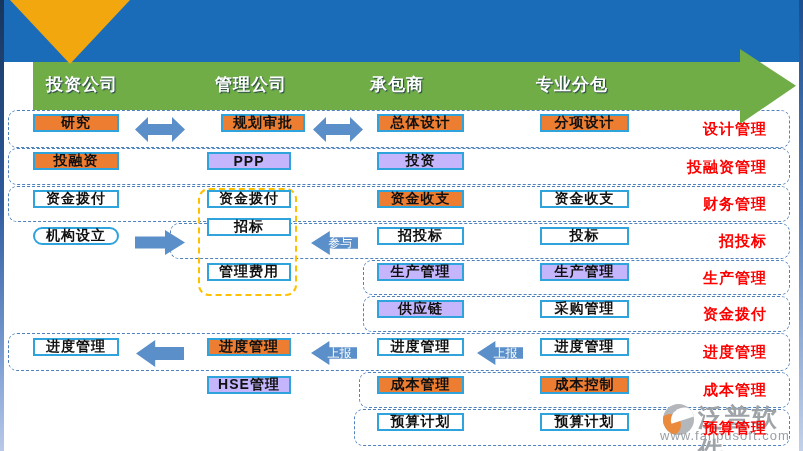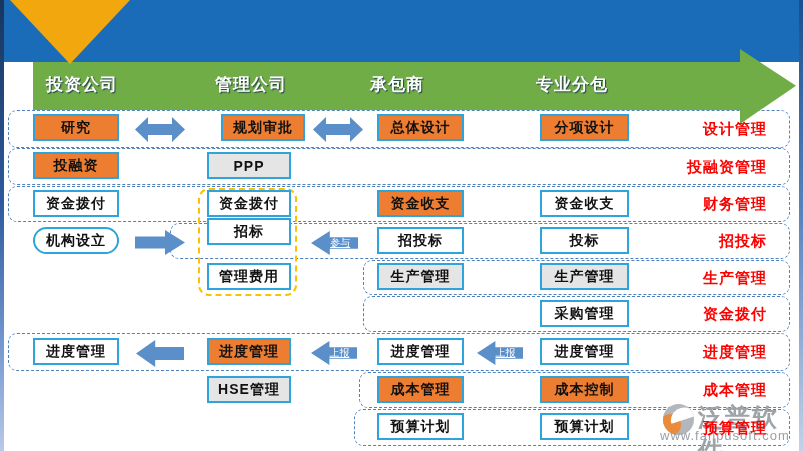--- a/index.html
+++ b/index.html
@@ -26,7 +26,7 @@
     color:#fe0000;font-size:15px;font-weight:bold;letter-spacing:1px;z-index:5;}
   .ybox{position:absolute;left:198px;top:188px;width:99px;height:108px;border:2.4px dashed #ffc000;
     border-radius:11px;box-sizing:border-box;z-index:2;}
-  .box{position:absolute;height:27px;box-sizing:border-box;border:2px solid #2ea3dc;
+  .box{position:absolute;height:18px;box-sizing:border-box;border:2px solid #2ea3dc;
     display:flex;align-items:center;justify-content:center;
     font-size:14px;font-weight:bold;color:#111;z-index:3;letter-spacing:1px;}
   .box.orange{background:#ed7d31;}

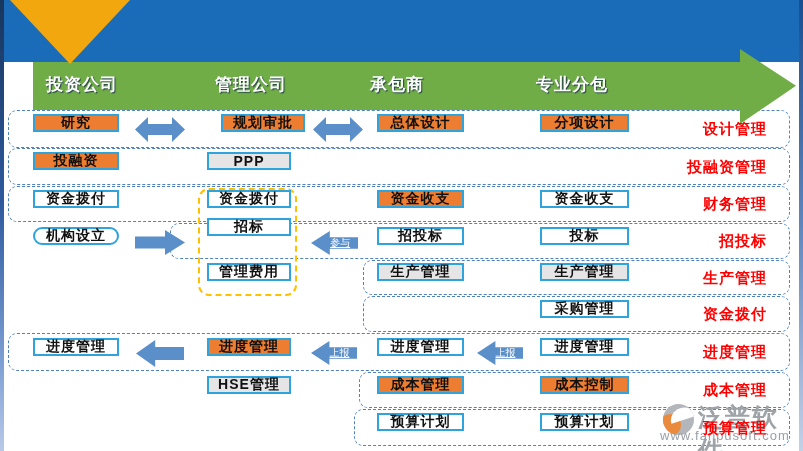--- a/index.html
+++ b/index.html
@@ -30,7 +30,7 @@
     display:flex;align-items:center;justify-content:center;
     font-size:14px;font-weight:bold;color:#111;z-index:3;letter-spacing:1px;}
   .box.orange{background:#ed7d31;}
-  .box.green{background:#e5e5e5;}
+  .box.green{background:#c4b5fd;}
   .box.white{background:#ffffff;}
   .arr{position:absolute;background:#5b8fc9;z-index:3;}
   .arr-double{clip-path:polygon(0 50%,26% 0,26% 28%,74% 28%,74% 0,100% 50%,74% 100%,74% 72%,26% 72%,26% 100%);}

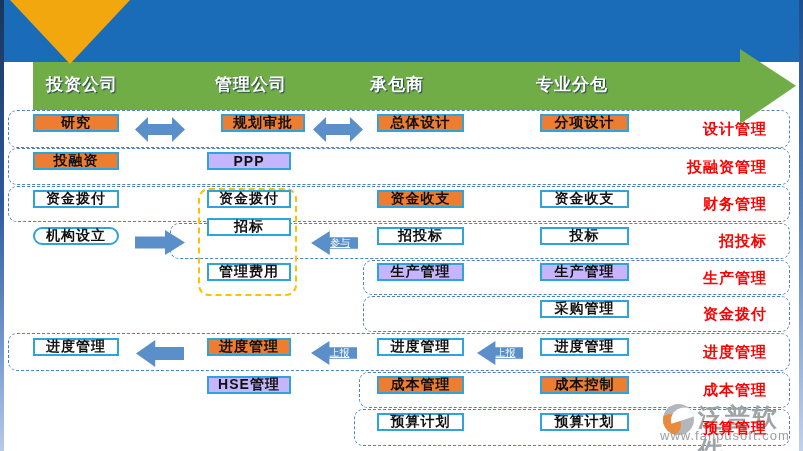--- a/index.html
+++ b/index.html
@@ -105,6 +105,7 @@
 
   <div class="box orange" style="left:33px; top:152px;width:86px;">投融资</div>
   <div class="box green" style="left:207px;top:152px;width:84px;">PPP</div>
+  <div class="box green" style="left:377px;top:152px;width:87px;">投资</div>
 
   <div class="box white" style="left:33px; top:190px;width:86px;">资金拨付</div>
   <div class="box white" style="left:207px;top:190px;width:84px;">资金拨付</div>

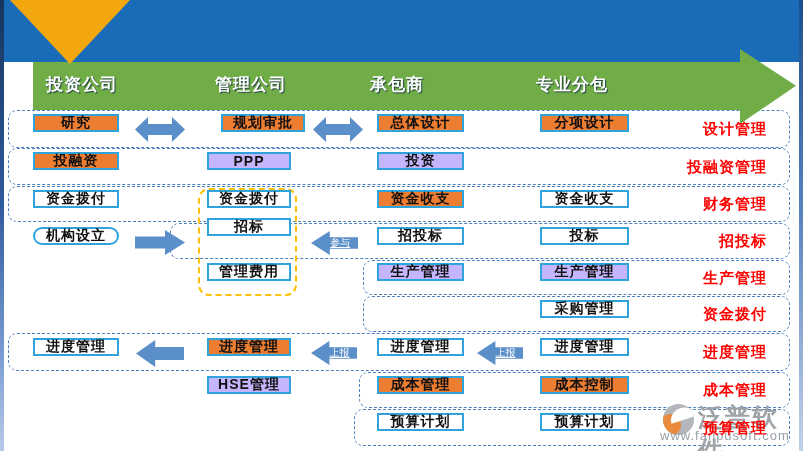--- a/index.html
+++ b/index.html
@@ -37,7 +37,7 @@
   .arr-left{clip-path:polygon(0 50%,40% 0,40% 26%,100% 26%,100% 74%,40% 74%,40% 100%);}
   .arr-right{clip-path:polygon(100% 50%,60% 0,60% 26%,0 26%,0 74%,60% 74%,60% 100%);}
   .arr .tag{position:absolute;left:62%;top:50%;transform:translate(-50%,-50%);
-    color:#fff;font-size:10px;white-space:nowrap;text-decoration:underline;}
+    color:#fff;font-size:12px;white-space:nowrap;}
   .wm{position:absolute;z-index:2;}
   .wm-logo{left:663px;top:404px;width:31px;height:31px;border-radius:50%;
     background:#b3b6ba;overflow:hidden;}

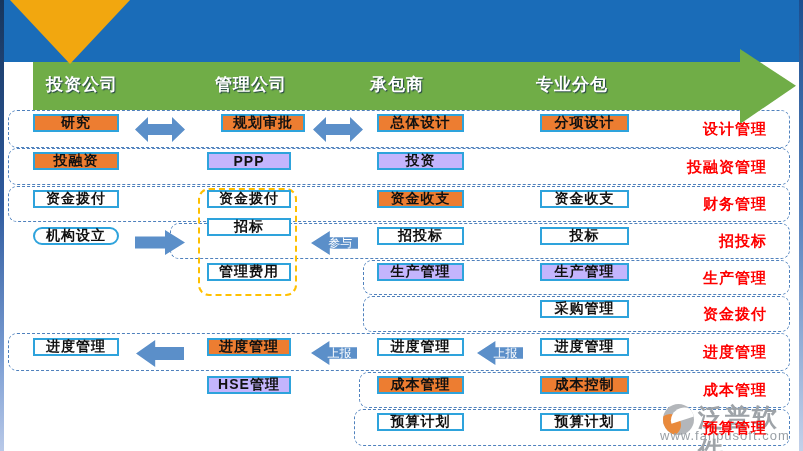--- a/index.html
+++ b/index.html
@@ -125,6 +125,7 @@
   <div class="box green" style="left:377px;top:263px;width:87px;">生产管理</div>
   <div class="box green" style="left:540px;top:263px;width:89px;">生产管理</div>
 
+  <div class="box green" style="left:377px;top:300px;width:87px;">供应链</div>
   <div class="box white" style="left:540px;top:300px;width:89px;">采购管理</div>
 
   <div class="box white" style="left:33px; top:338px;width:86px;">进度管理</div>

